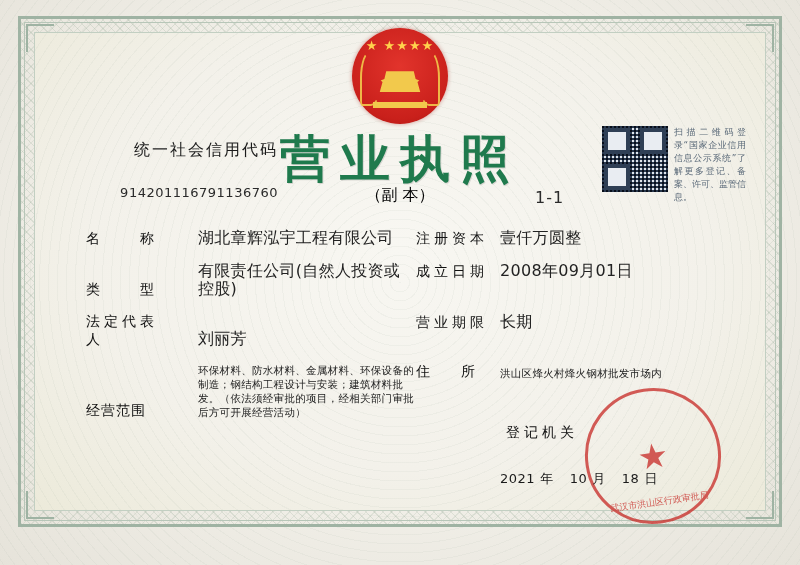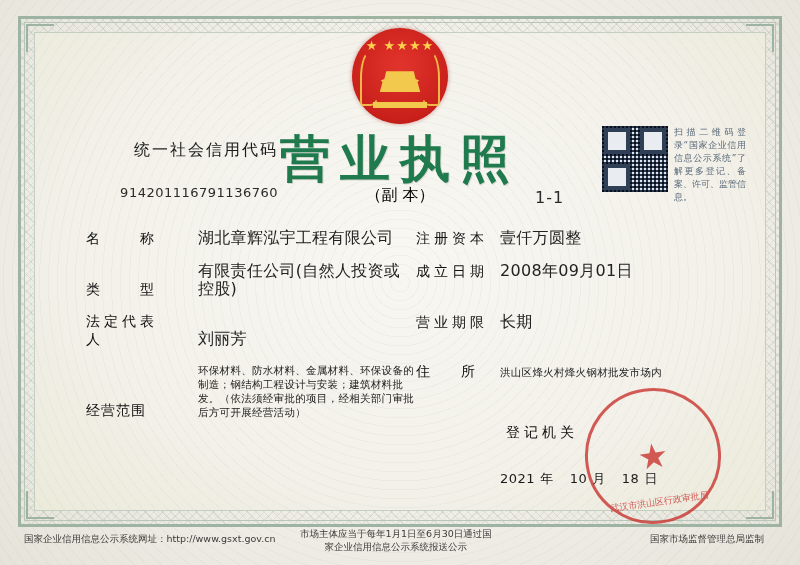--- a/index.html
+++ b/index.html
@@ -233,7 +233,7 @@
     align-items: flex-start;
   }
   .col-left { width: 330px; display: flex; align-items: flex-end; gap: 28px; }
-  .col-right { width: 300px; display: flex; align-items: center; }
+  .col-right { width: 300px; display: flex; align-items: flex-end; }
   .flabel {
     width: 84px;
     flex: none;

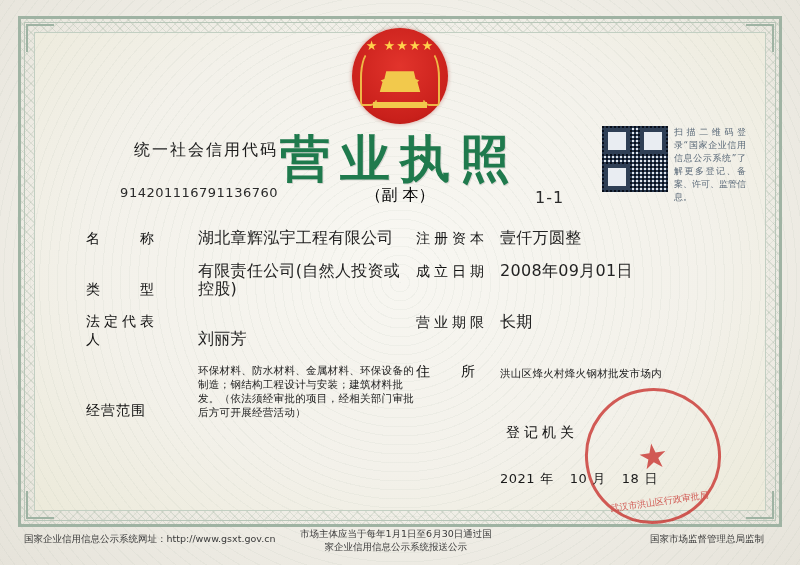--- a/index.html
+++ b/index.html
@@ -448,14 +448,6 @@
     <span>日</span>
   </div>
 
-  <div class="footer">
-    <div class="f-left">国家企业信用信息公示系统网址：http://www.gsxt.gov.cn</div>
-    <div class="f-center">
-      <div>市场主体应当于每年1月1日至6月30日通过国</div>
-      <div>家企业信用信息公示系统报送公示</div>
-    </div>
-    <div class="f-right">国家市场监督管理总局监制</div>
-  </div>
 
 </div>
 

